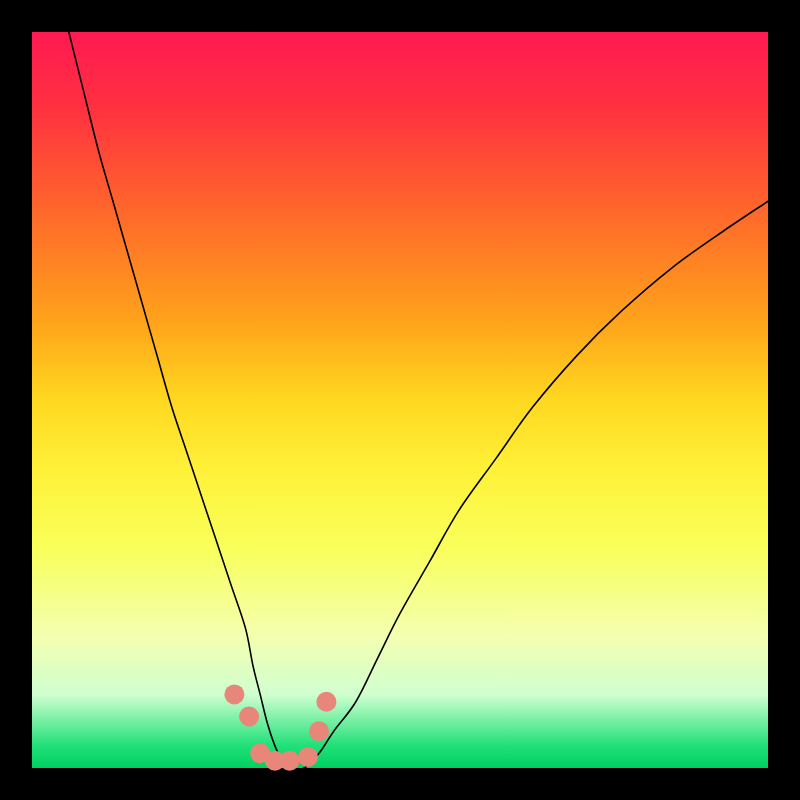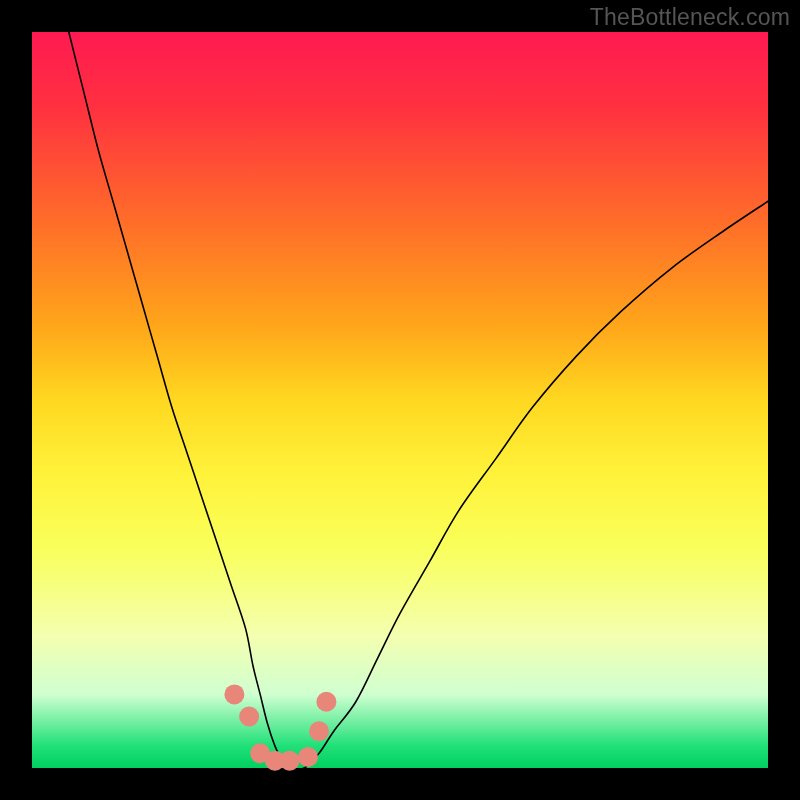--- a/index.html
+++ b/index.html
@@ -69,7 +69,6 @@
 <body>
 
 <div class="container">
-  <div class="attribution">TheBottleneck.com</div>
   <div class="plot-area">
     <svg class="curve" viewBox="0 0 736 736" preserveAspectRatio="none">
       <path id="main-curve" d="M36.800000000000004 0 C 39.25333333333334 9.813333333333333, 46.61333333333334 39.25333333333333, 51.52 58.879999999999995 C 56.42666666666667 78.50666666666666, 61.33333333333333 99.36, 66.24 117.75999999999999 C 71.14666666666666 136.16, 76.05333333333333 152.10666666666663, 80.96 169.27999999999997 C 85.86666666666666 186.45333333333332, 90.77333333333334 203.62666666666672, 95.68 220.80000000000007 C 100.58666666666667 237.97333333333341, 105.49333333333333 255.14666666666668, 110.39999999999999 272.32 C 115.30666666666666 289.49333333333334, 120.21333333333334 306.66666666666663, 125.12 323.84 C 130.02666666666667 341.0133333333333, 134.93333333333334 359.41333333333336, 139.84 375.36 C 144.74666666666667 391.3066666666667, 149.65333333333334 404.79999999999995, 154.56 419.52 C 159.46666666666667 434.24, 164.37333333333333 448.96, 169.28 463.68 C 174.18666666666667 478.40000000000003, 179.09333333333333 493.12, 184 507.84000000000003 C 188.90666666666667 522.5600000000001, 193.81333333333336 537.28, 198.72000000000003 552 C 203.6266666666667 566.72, 209.76 582.6666666666666, 213.44 596.16 C 217.12 609.6533333333333, 218.34666666666664 621.9200000000001, 220.79999999999998 632.96 C 223.25333333333333 644, 225.70666666666665 652.5866666666666, 228.16 662.4 C 230.61333333333334 672.2133333333334, 233.06666666666666 683.2533333333333, 235.52 691.84 C 237.97333333333336 700.4266666666667, 240.42666666666668 707.7866666666666, 242.88000000000002 713.92 C 245.33333333333337 720.0533333333333, 247.7866666666667 724.96, 250.24 728.64 C 252.69333333333333 732.3199999999999, 253.91999999999996 734.7733333333333, 257.59999999999997 736 C 261.28 737.2266666666667, 267.4133333333333 738.4533333333334, 272.32 736 C 277.2266666666667 733.5466666666666, 282.1333333333333 727.4133333333333, 287.04 721.28 C 291.9466666666667 715.1466666666666, 295.62666666666667 707.7866666666667, 301.76 699.2 C 307.8933333333333 690.6133333333333, 316.47999999999996 682.0266666666666, 323.84 669.76 C 331.2 657.4933333333333, 338.55999999999995 640.32, 345.91999999999996 625.6 C 353.28 610.88, 359.4133333333333 597.3866666666668, 368 581.44 C 376.5866666666667 565.4933333333333, 387.6266666666667 547.0933333333332, 397.44000000000005 529.92 C 407.2533333333334 512.7466666666667, 415.84000000000003 495.5733333333334, 426.88 478.40000000000003 C 437.91999999999996 461.2266666666667, 451.41333333333336 444.05333333333334, 463.68 426.88 C 475.94666666666666 409.70666666666665, 486.9866666666667 392.53333333333336, 500.48 375.36 C 513.9733333333334 358.18666666666667, 529.92 339.78666666666663, 544.64 323.84 C 559.36 307.8933333333333, 572.8533333333334 294.4, 588.8000000000001 279.68 C 604.7466666666668 264.96000000000004, 623.1466666666668 249.01333333333332, 640.32 235.51999999999998 C 657.4933333333333 222.02666666666664, 675.8933333333332 209.76000000000002, 691.8399999999999 198.72000000000003 C 707.7866666666666 187.68000000000004, 728.64 174.18666666666664, 736 169.27999999999997"></path>

